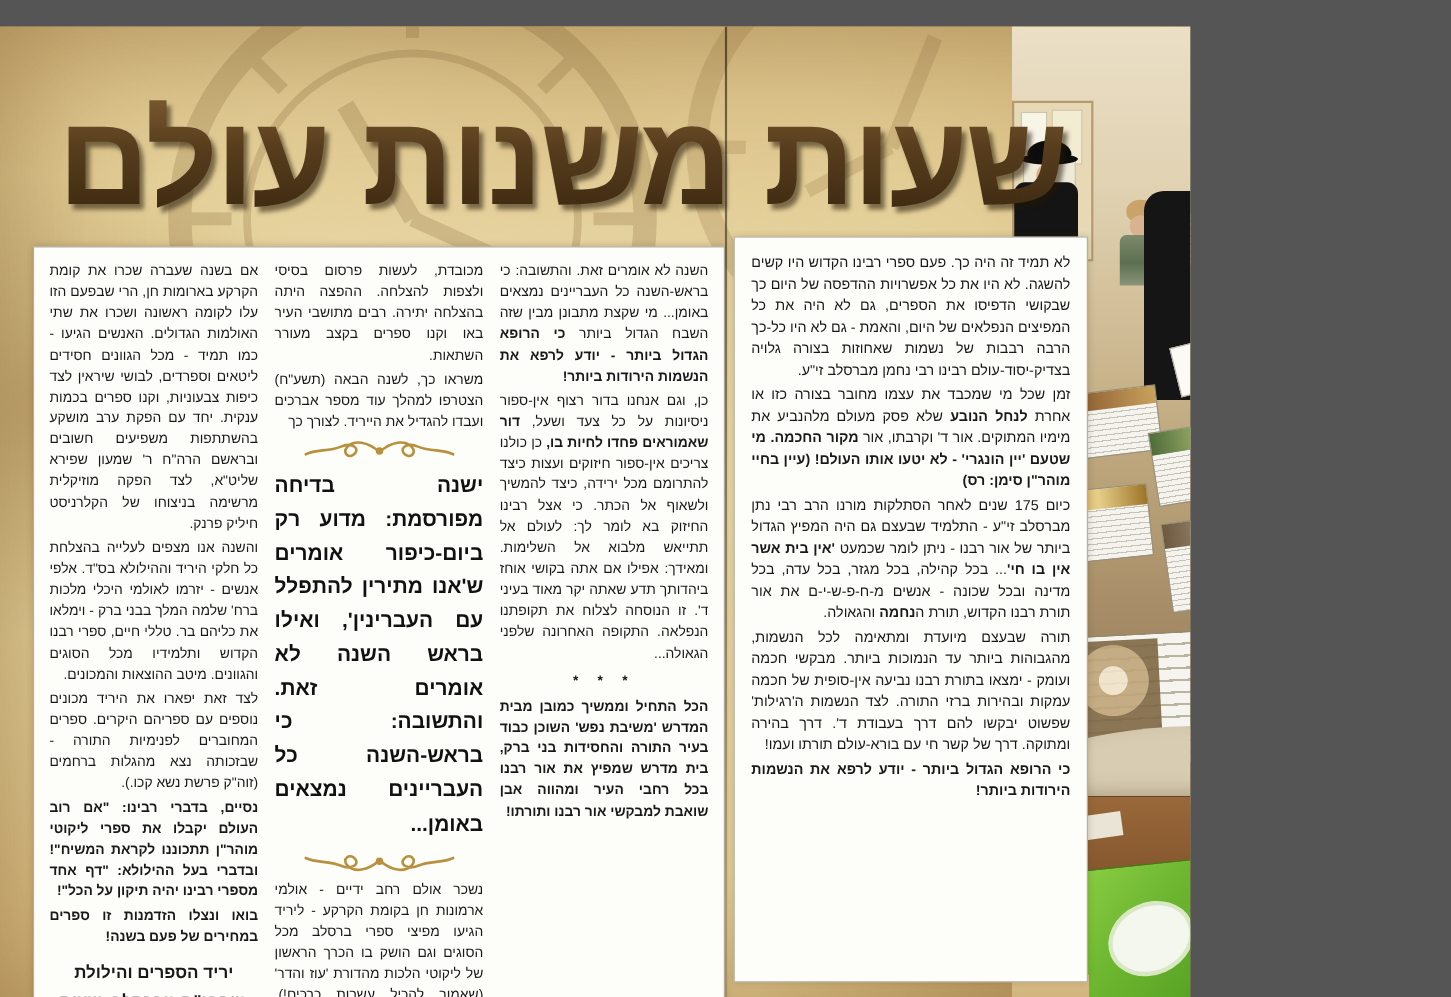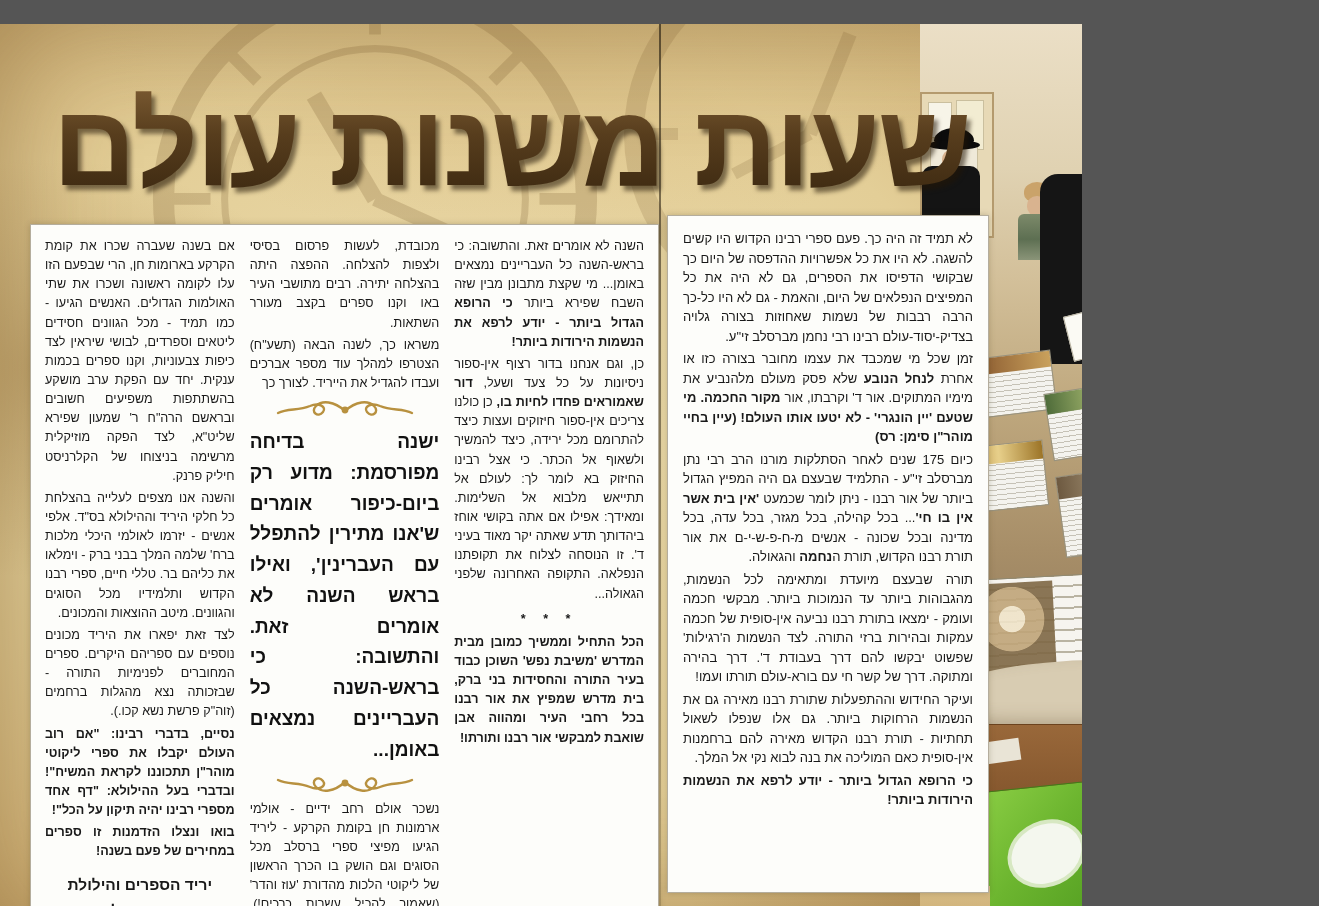--- a/index.html
+++ b/index.html
@@ -277,7 +277,7 @@
   <div class="box left-box">
     <div class="cols">
       <div class="col">
-        <p class="para"><span>השנה לא אומרים זאת. והתשובה: כי בראש-השנה כל העבריינים נמצאים באומן... מי שקצת מתבונן מבין שזה השבח שפירא ביותר </span><span class="b">כי הרופא הגדול ביותר - יודע לרפא את הנשמות הירודות ביותר!</span></p>
+        <p class="para"><span>השנה לא אומרים זאת. והתשובה: כי בראש-השנה כל העבריינים נמצאים באומן... מי שקצת מתבונן מבין שזה השבח הגדול ביותר </span><span class="b">כי הרופא הגדול ביותר - יודע לרפא את הנשמות הירודות ביותר!</span></p>
         <p class="para"><span>כן, וגם אנחנו בדור רצוף אין-ספור ניסיונות על כל צעד ושעל, </span><span class="b">דור שאמוראים פחדו לחיות בו,</span><span> כן כולנו צריכים אין-ספור חיזוקים ועצות כיצד להתרומם מכל ירידה, כיצד להמשיך ולשאוף אל הכתר. כי אצל רבינו החיזוק בא לומר לך: לעולם אל תתייאש מלבוא אל השלימות. ומאידך: אפילו אם אתה בקושי אוחז ביהדותך תדע שאתה יקר מאוד בעיני ד'. זו הנוסחה לצלוח את תקופתנו הנפלאה. התקופה האחרונה שלפני הגאולה...</span></p>
         <p class="para stars">* * *</p>
         <p class="para b-para">הכל התחיל וממשיך כמובן מבית המדרש 'משיבת נפש' השוכן כבוד בעיר התורה והחסידות בני ברק, בית מדרש שמפיץ את אור רבנו בכל רחבי העיר ומהווה אבן שואבת למבקשי אור רבנו ותורתו!</p>

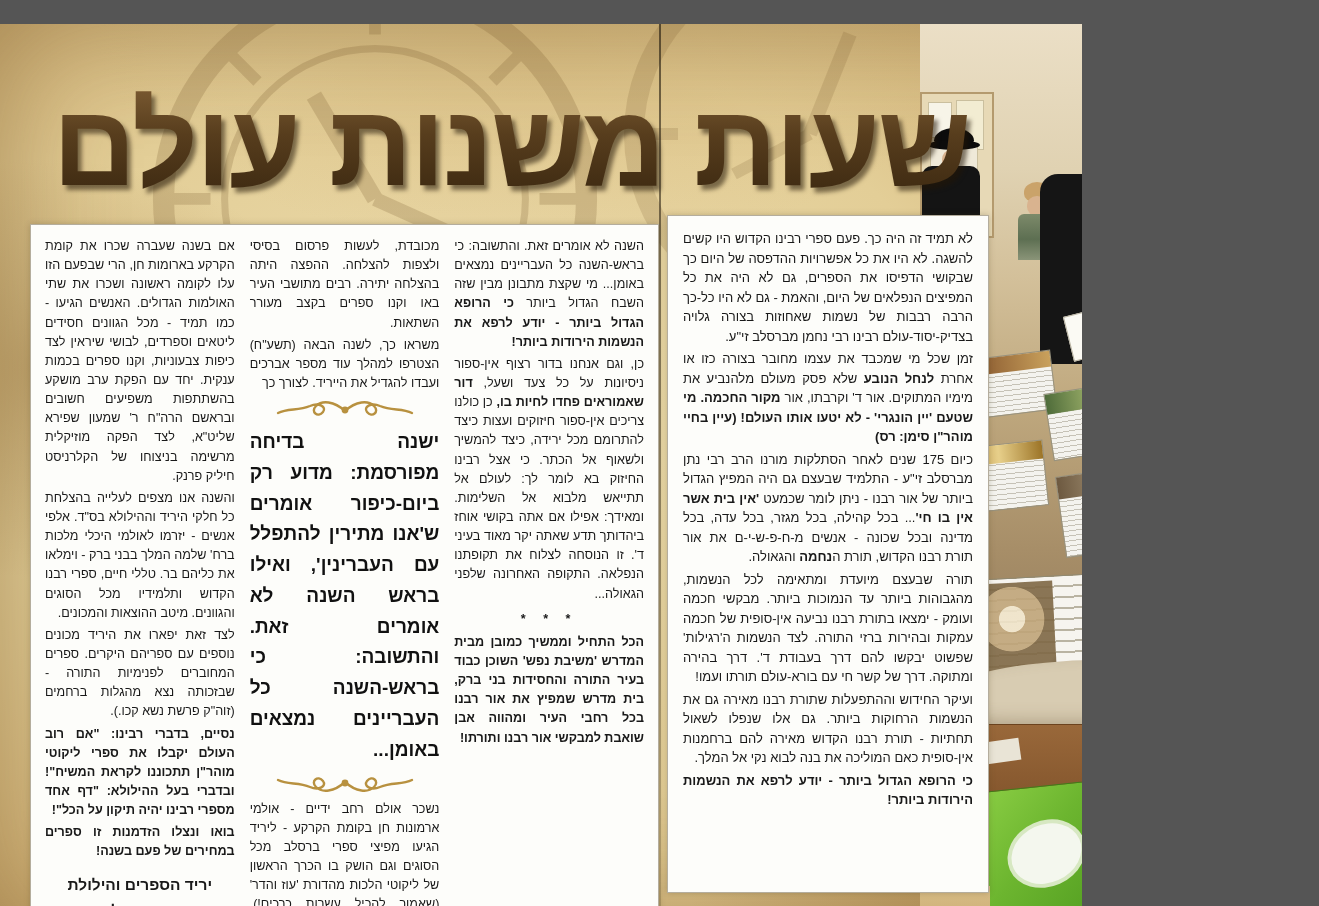--- a/index.html
+++ b/index.html
@@ -269,7 +269,6 @@
     <p class="para"><span>זמן שכל מי שמכבד את עצמו מחובר בצורה כזו או אחרת </span><span class="b">לנחל הנובע</span><span> שלא פסק מעולם מלהנביע את מימיו המתוקים. אור ד' וקרבתו, אור </span><span class="b">מקור החכמה.</span><span> </span><span class="b">מי שטעם 'יין הונגרי' - לא יטעו אותו העולם! (עיין בחיי מוהר"ן סימן: רס)</span></p>
     <p class="para"><span>כיום 175 שנים לאחר הסתלקות מורנו הרב רבי נתן מברסלב זי"ע - התלמיד שבעצם גם היה המפיץ הגדול ביותר של אור רבנו - ניתן לומר שכמעט </span><span class="b">'אין בית אשר אין בו חי'</span><span>... בכל קהילה, בכל מגזר, בכל עדה, בכל מדינה ובכל שכונה - אנשים מ-ח-פ-ש-י-ם את אור תורת רבנו הקדוש, תורת ה</span><span class="b">נחמה</span><span> והגאולה.</span></p>
     <p class="para">תורה שבעצם מיועדת ומתאימה לכל הנשמות, מהגבוהות ביותר עד הנמוכות ביותר. מבקשי חכמה ועומק - ימצאו בתורת רבנו נביעה אין-סופית של חכמה עמקות ובהירות ברזי התורה. לצד הנשמות ה'רגילות' שפשוט יבקשו להם דרך בעבודת ד'. דרך בהירה ומתוקה. דרך של קשר חי עם בורא-עולם תורתו ועמו!</p>
-    <p class="para">ועיקר החידוש וההתפעלות שתורת רבנו מאירה גם את הנשמות הרחוקות ביותר. גם אלו שנפלו לשאול תחתיות - תורת רבנו הקדוש מאירה להם ברחמנות אין-סופית כאם המוליכה את בנה לבוא נקי אל המלך.</p>
     <p class="para b-para">כי הרופא הגדול ביותר - יודע לרפא את הנשמות הירודות ביותר!</p>
 
   </div>

